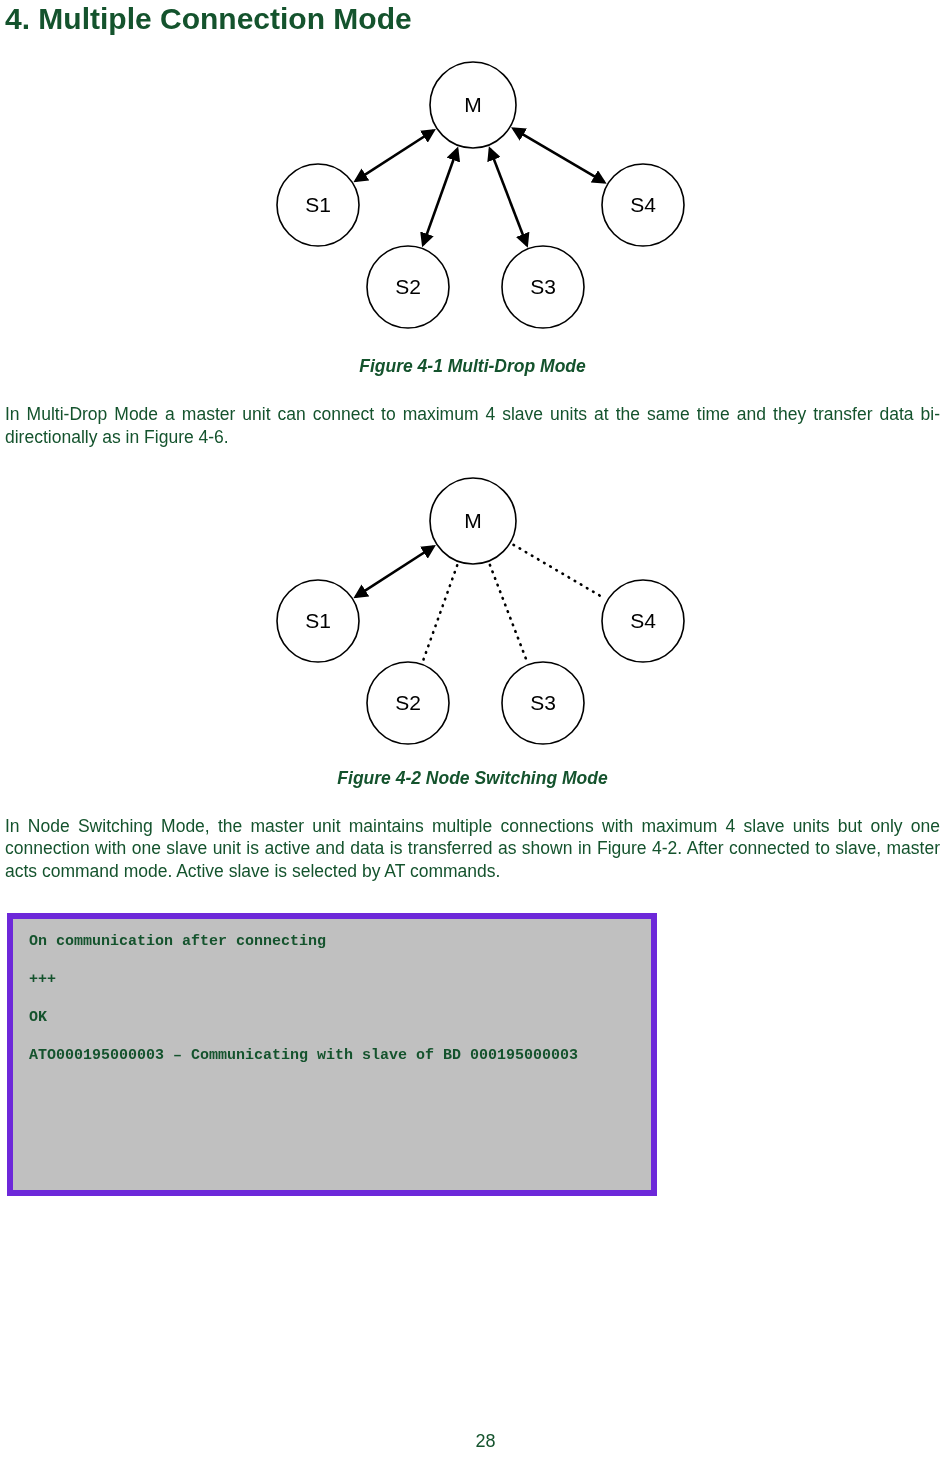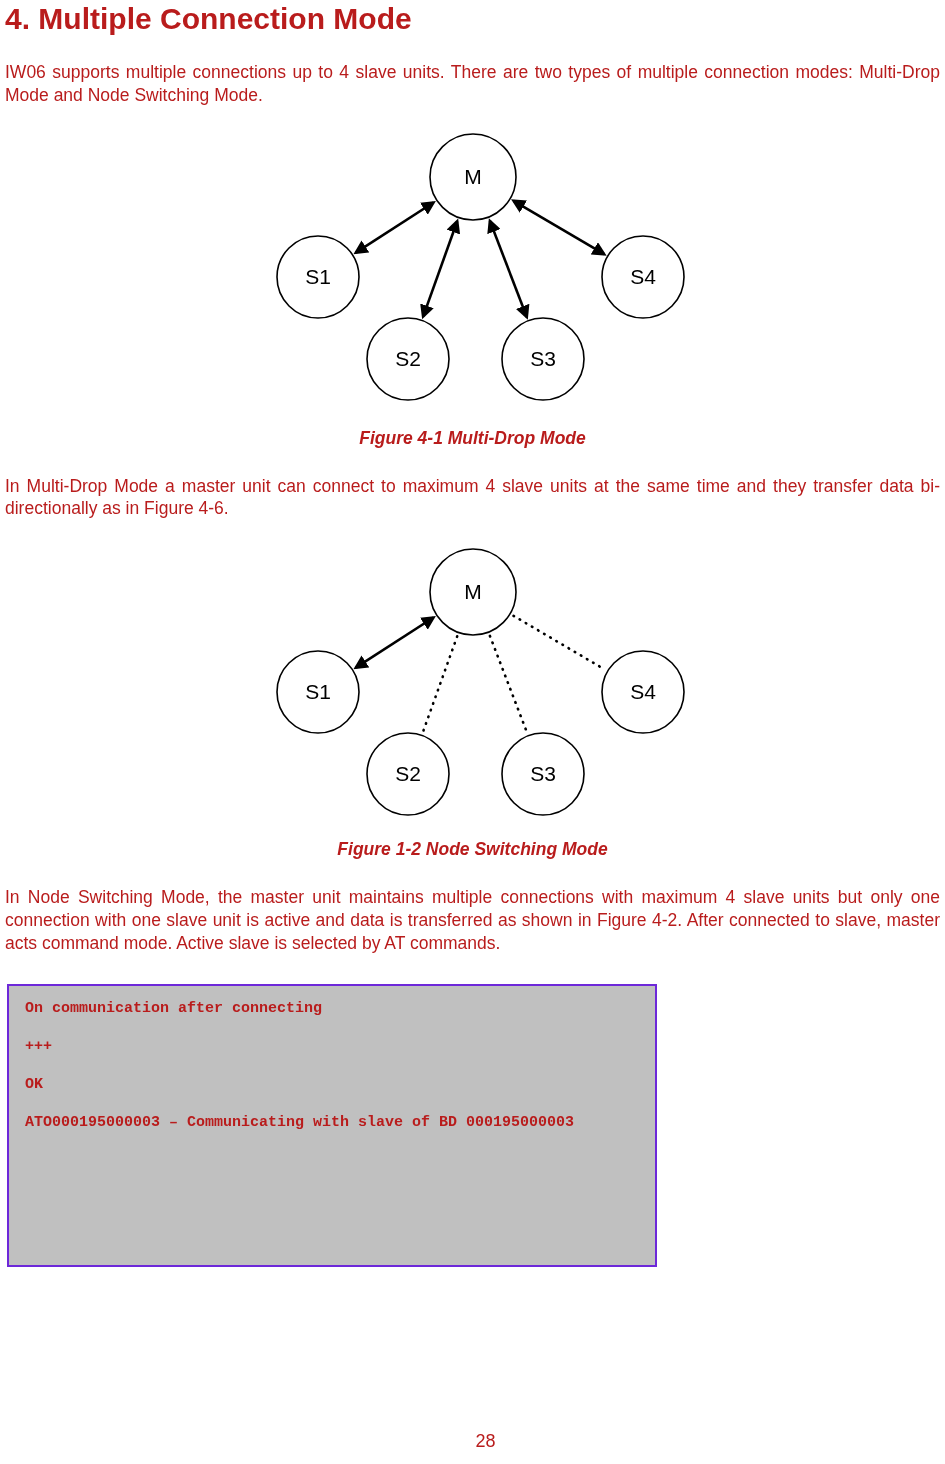--- a/index.html
+++ b/index.html
@@ -12,7 +12,7 @@
     width: 945px;
     height: 1464px;
     background: #ffffff;
-    color: #b91c1c;
+    color: #14532d;
     font-family: "Liberation Sans", sans-serif;
     box-sizing: border-box;
     padding: 2px 5px 0 5px;

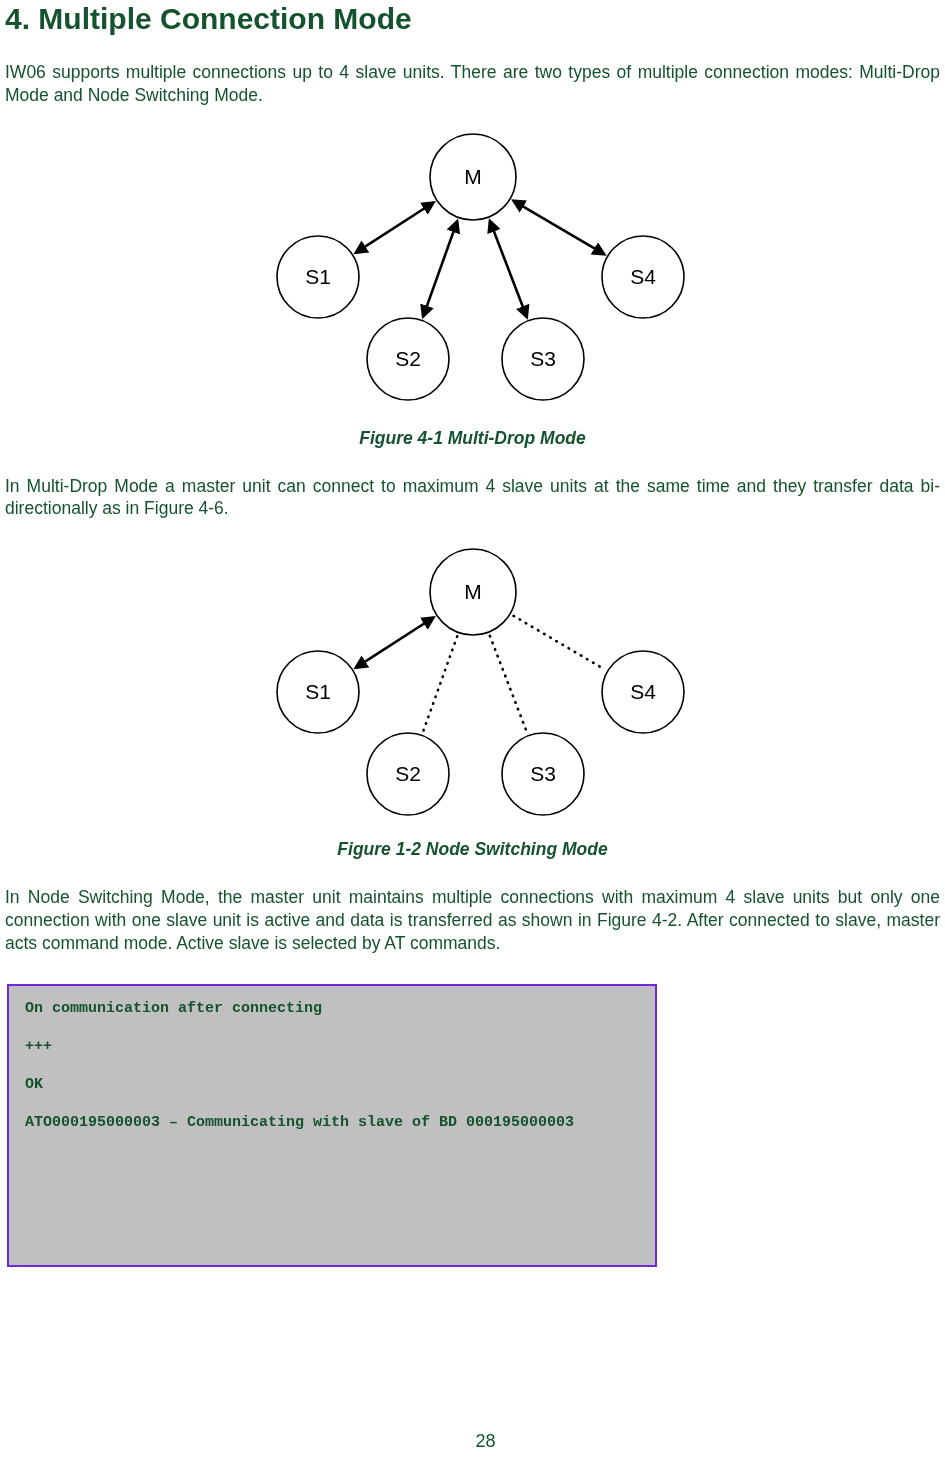--- a/index.html
+++ b/index.html
@@ -90,7 +90,6 @@
   <h1 class="doc-h1">4. Multiple Connection Mode</h1>
 
 
-  <p class="body-text">IW06 supports multiple connections up to 4 slave units. There are two types of multiple connection modes: Multi-Drop Mode and Node Switching Mode.</p>
 
   <svg class="diagram" width="460" height="285" viewBox="0 0 460 285" xmlns="http://www.w3.org/2000/svg">
     <defs>

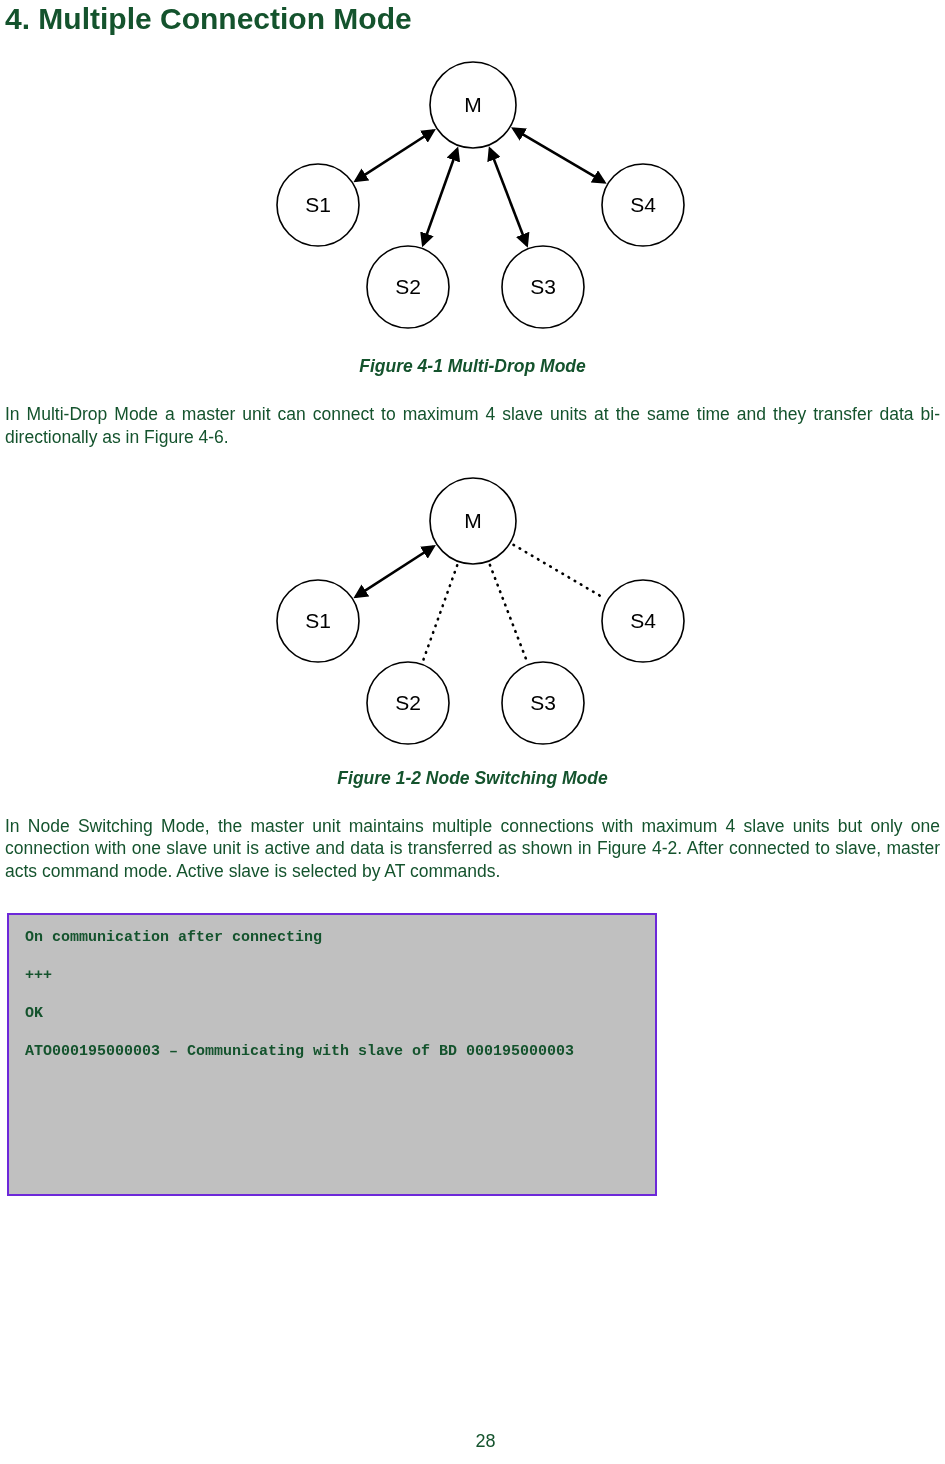--- a/index.html
+++ b/index.html
@@ -153,7 +153,7 @@
     </g>
   </svg>
 
-  <div class="caption caption2">Figure 1-2 Node Switching Mode</div>
+  <div class="caption caption2">Figure 4-2 Node Switching Mode</div>
 
   <p class="body-text">In Node Switching Mode, the master unit maintains multiple connections with maximum 4 slave units but only one connection with one slave unit is active and data is transferred as shown in Figure 4-2. After connected to slave, master acts command mode. Active slave is selected by AT commands.</p>
 

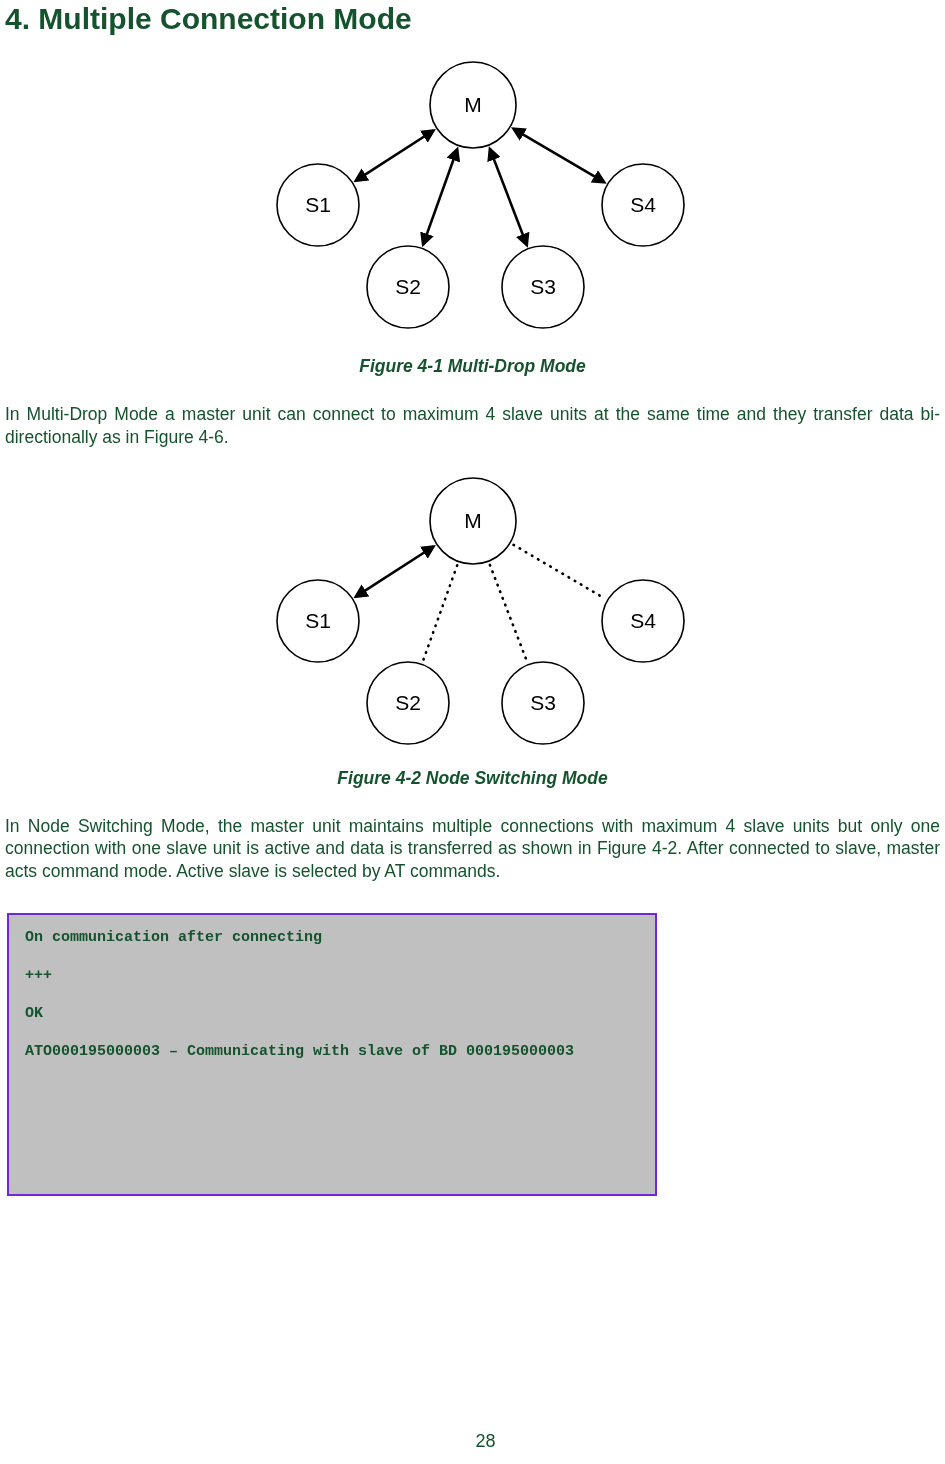--- a/index.html
+++ b/index.html
@@ -59,7 +59,7 @@
     height: 283px;
     box-sizing: border-box;
     background: #c0c0c0;
-    border: 2px solid #6d28d9;
+    border: 6px solid #6d28d9;
     padding: 14px 16px;
   }
   .terminal-line {

